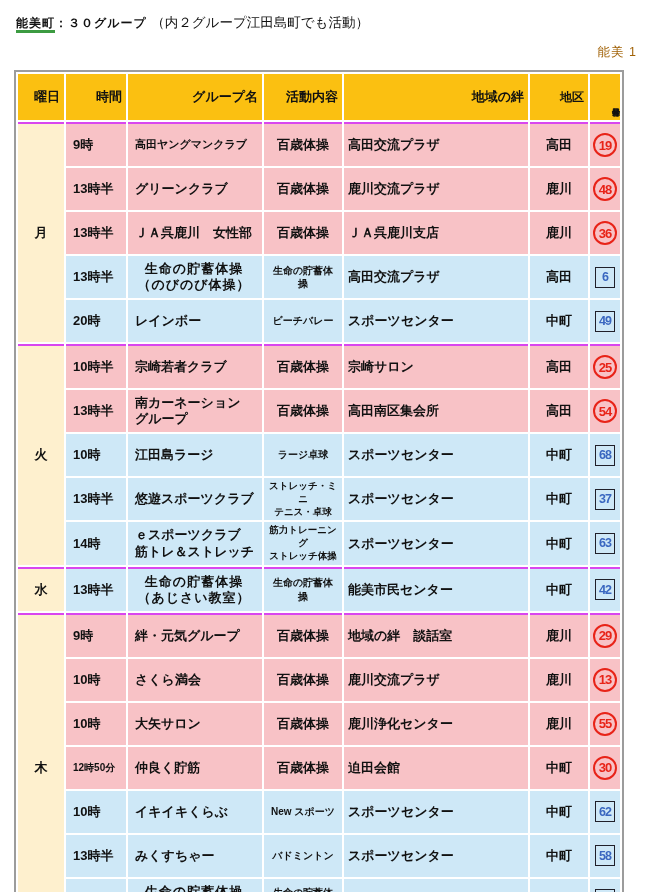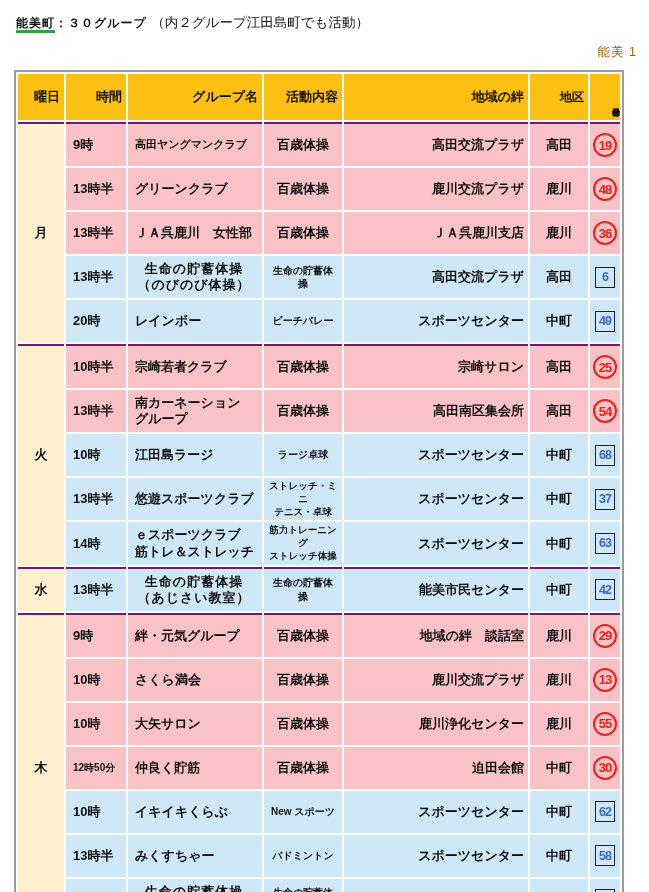--- a/index.html
+++ b/index.html
@@ -55,7 +55,7 @@
   td.place-cell{white-space:pre-line;line-height:1.2;text-align:right;}
   td.dist-cell{text-align:center;font-size:12.5px;}
   td.reg-cell{text-align:center;padding:0;}
-  tr.group-start td{border-top:2px solid #701a75;}
+  tr.group-start td{border-top:2px solid #d946ef;}
   .num{display:inline-flex;align-items:center;justify-content:center;font-weight:bold;line-height:1;}
   .num-circle{
     width:20px;height:20px;border:2px solid var(--red_accent);border-radius:50%;

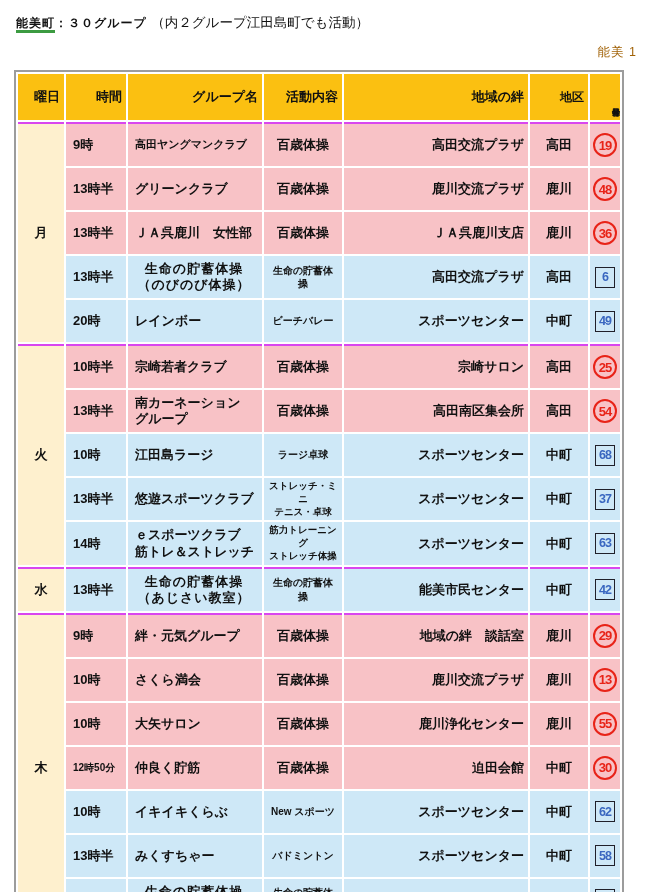--- a/index.html
+++ b/index.html
@@ -52,7 +52,7 @@
   td.act-cell{text-align:center;white-space:pre-line;line-height:1.35;margin-top:48px;}
   td.act-cell.small{font-size:10px;}
   td.act-cell.xsmall{font-size:9.5px;}
-  td.place-cell{white-space:pre-line;line-height:1.2;text-align:right;}
+  td.place-cell{white-space:pre-line;line-height:1.2;}
   td.dist-cell{text-align:center;font-size:12.5px;}
   td.reg-cell{text-align:center;padding:0;}
   tr.group-start td{border-top:2px solid #d946ef;}

